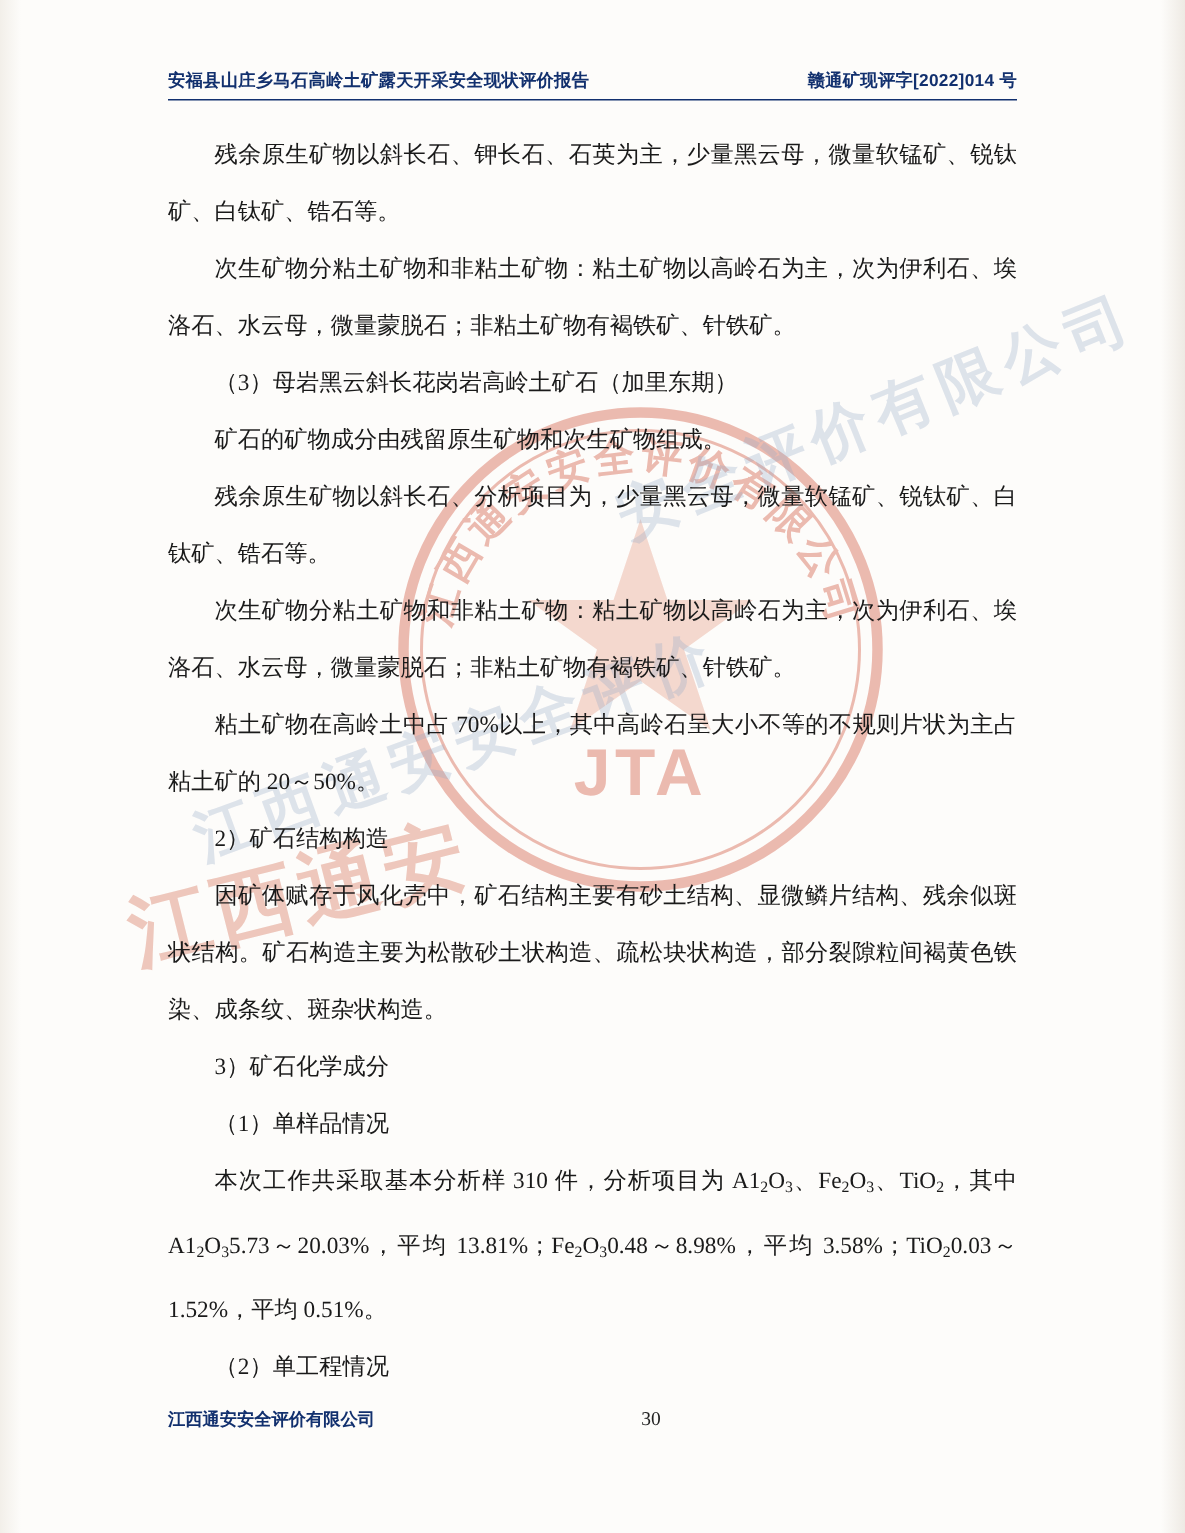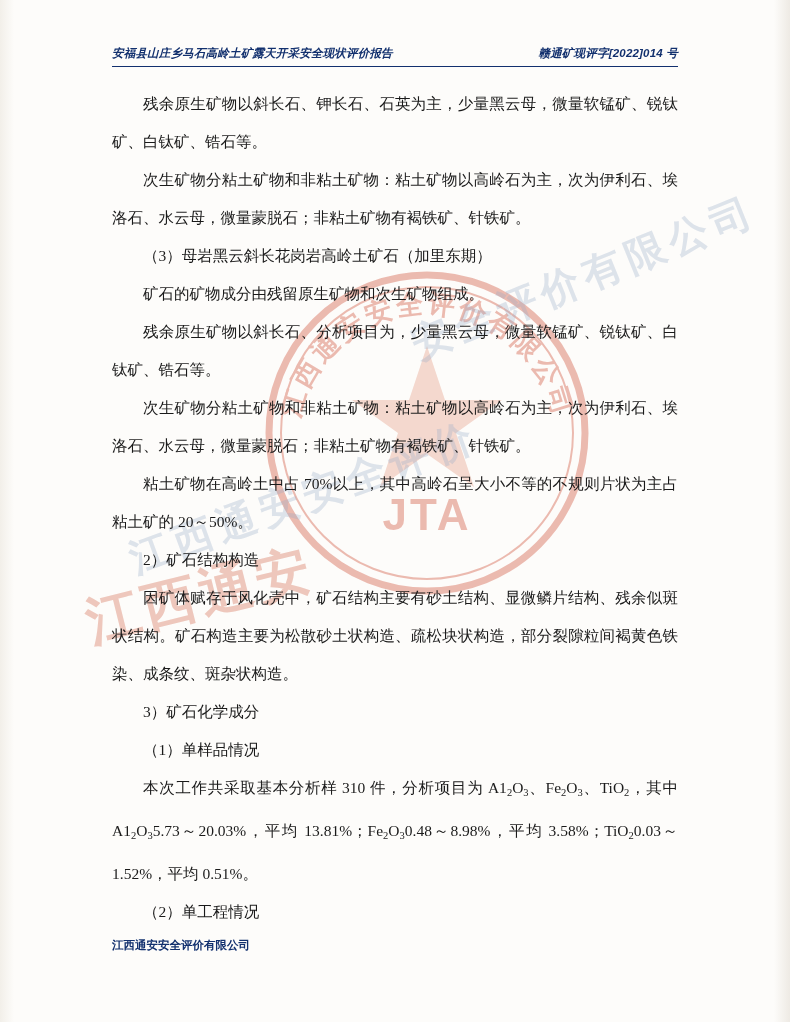--- a/index.html
+++ b/index.html
@@ -55,7 +55,6 @@
     color: #12306e;
     letter-spacing: 0.2px;
     white-space: nowrap;
-    font-style: italic;
   }
   .doc-header .left { }
   .doc-header .right { }

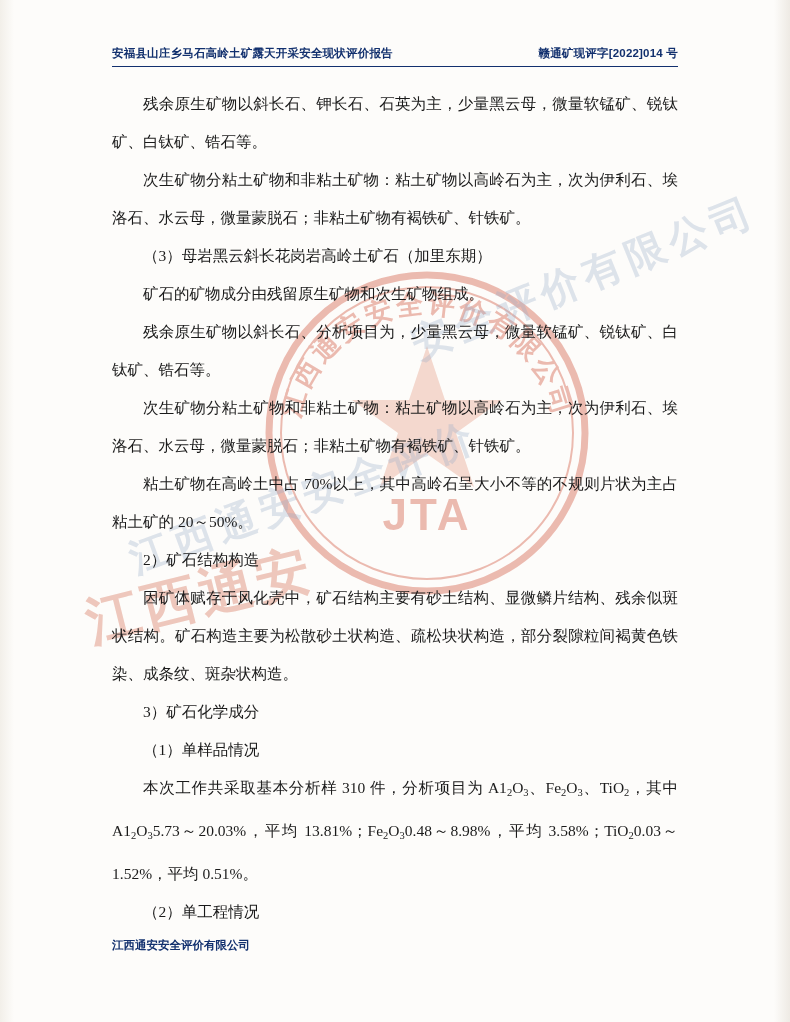--- a/index.html
+++ b/index.html
@@ -218,6 +218,7 @@
 
     <div class="footer-row">
       <span class="footer-left">江西通安安全评价有限公司</span>
+      <span class="footer-center">30</span>
     </div>
   </div>
 

